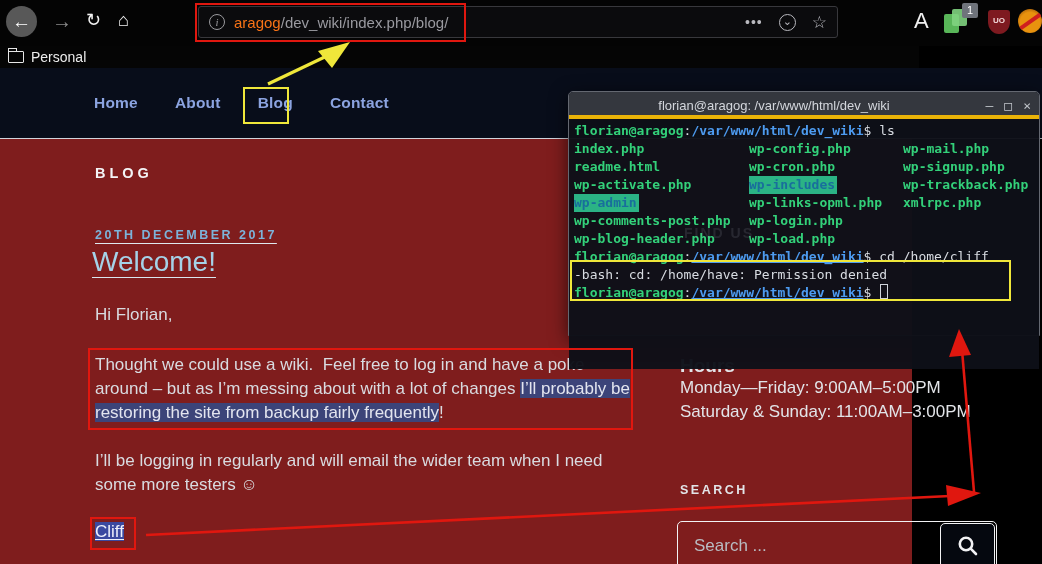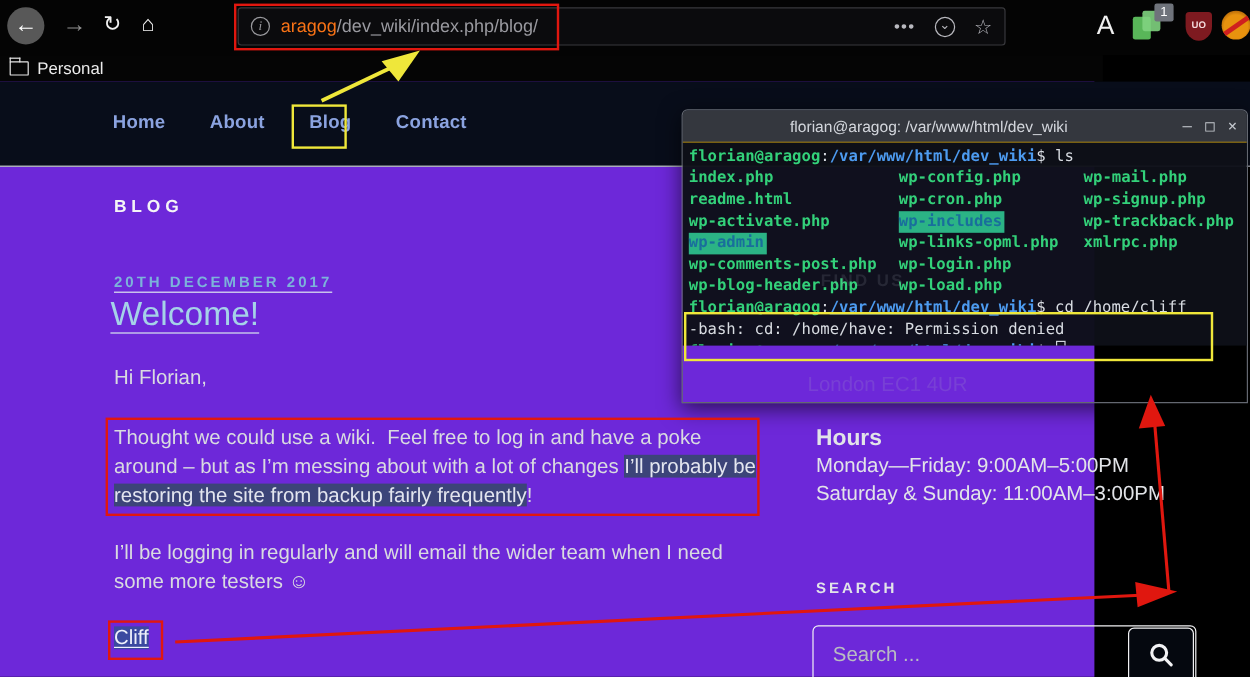--- a/index.html
+++ b/index.html
@@ -45,7 +45,7 @@
   #bookmark-label { color:#ececec; font-size:14px; }
 
   
-  #page { position:absolute; left:0; top:68px; width:912px; height:496px; background:#6d28d9; z-index:1; }
+  #page { position:absolute; left:0; top:68px; width:912px; height:496px; background:#7f1d1d; z-index:1; }
   #site-header { position:absolute; left:0; top:0; width:1042px; height:71px; background:#080d1a;
     border-bottom:1.5px solid #cfd3db; }
   #site-nav { position:absolute; left:94px; top:26px; display:flex; gap:37px; list-style:none; }

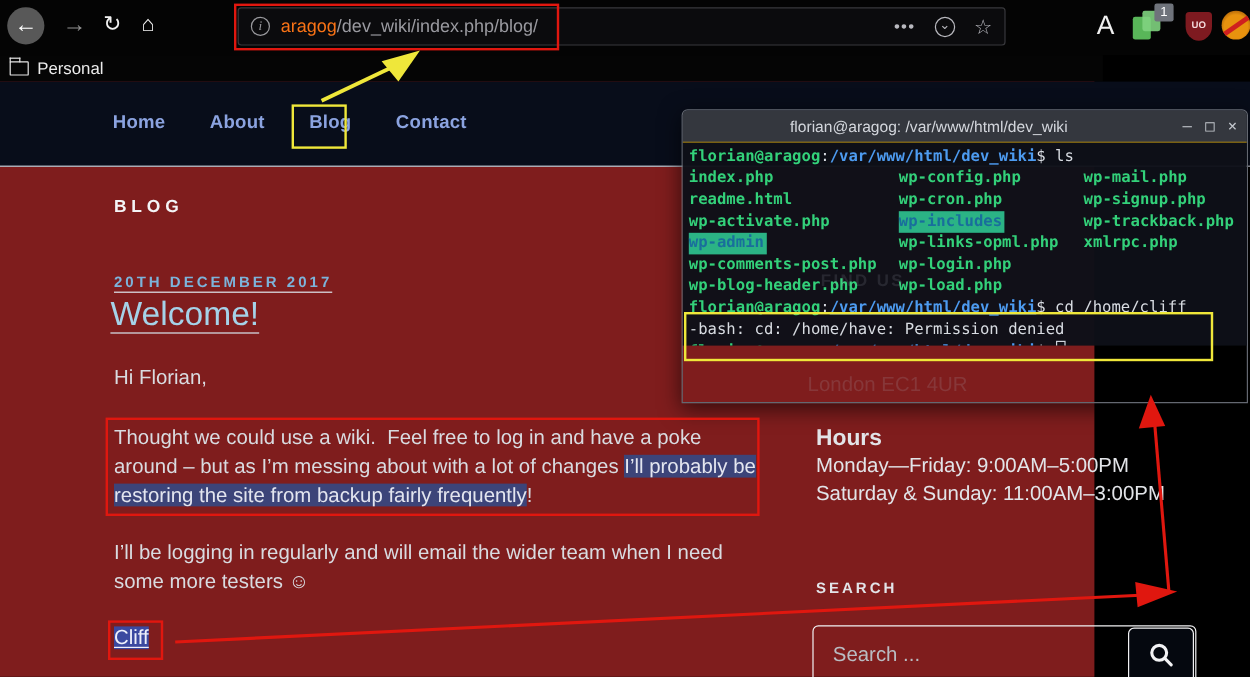--- a/index.html
+++ b/index.html
@@ -81,7 +81,7 @@
   #terminal { position:absolute; left:568px; top:91px; width:472px; height:245px; z-index:5;
     border:1px solid #646871; border-radius:5px 5px 0 0; box-shadow:0 4px 18px rgba(0,0,0,.6); }
   #term-titlebar { position:absolute; left:0; top:0; width:100%; height:27px; background:#34373e;
-    border-radius:4px 4px 0 0; border-bottom:1px solid #eab308; }
+    border-radius:4px 4px 0 0; border-bottom:4px solid #eab308; }
   #term-title { position:absolute; left:0; right:60px; top:0; height:27px; text-align:center;
     color:#d3d6dc; font-size:13px; line-height:27px; white-space:nowrap; }
   #term-controls { position:absolute; right:8px; top:0; height:27px; display:flex; gap:11px; align-items:center;

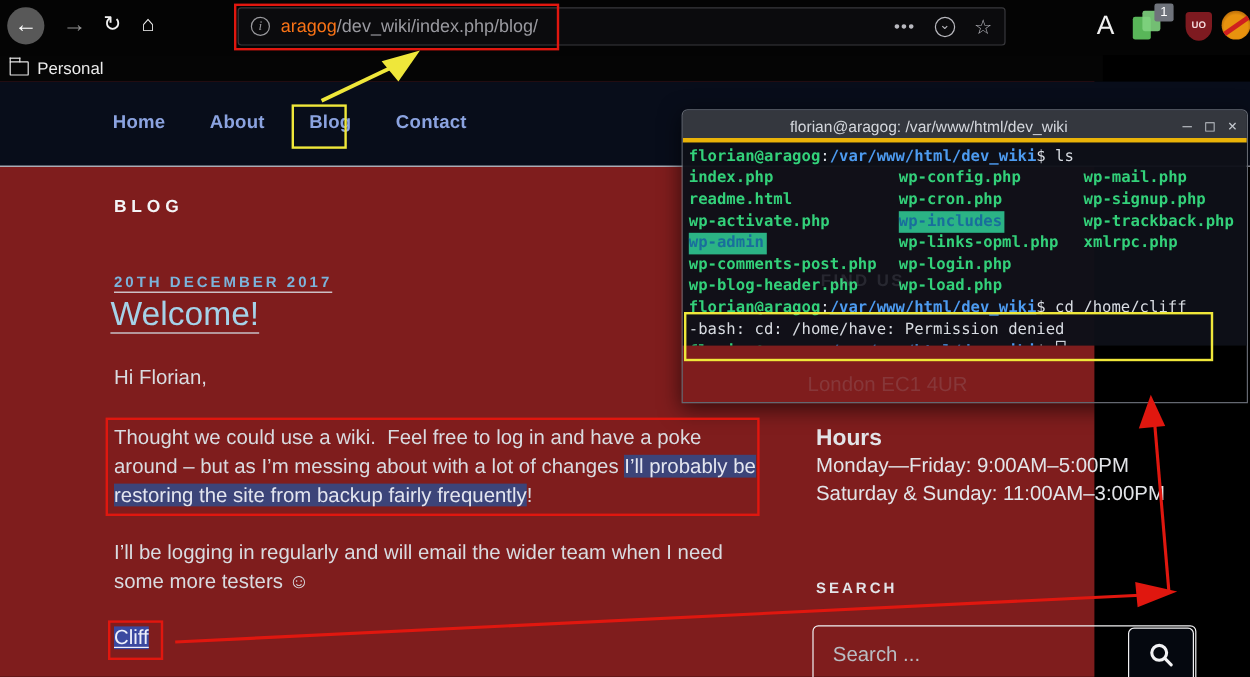--- a/index.html
+++ b/index.html
@@ -86,7 +86,7 @@
     color:#d3d6dc; font-size:13px; line-height:27px; white-space:nowrap; }
   #term-controls { position:absolute; right:8px; top:0; height:27px; display:flex; gap:11px; align-items:center;
     color:#c2c6cc; font-size:13px; font-family:"DejaVu Sans Mono",monospace; }
-  #term-body { position:absolute; left:0; top:27px; width:100%; height:169px; background:rgba(13,16,24,.97);
+  #term-body { position:absolute; left:0; top:27px; width:100%; height:250px; background:rgba(13,16,24,.97);
     font-family:"DejaVu Sans Mono",monospace; font-size:13px; color:#d8dce2; padding:3px 0 0 5px; overflow:hidden; }
   .tline { height:18px; line-height:18px; white-space:pre; }
   .tg { color:#33d17a; font-weight:bold; }

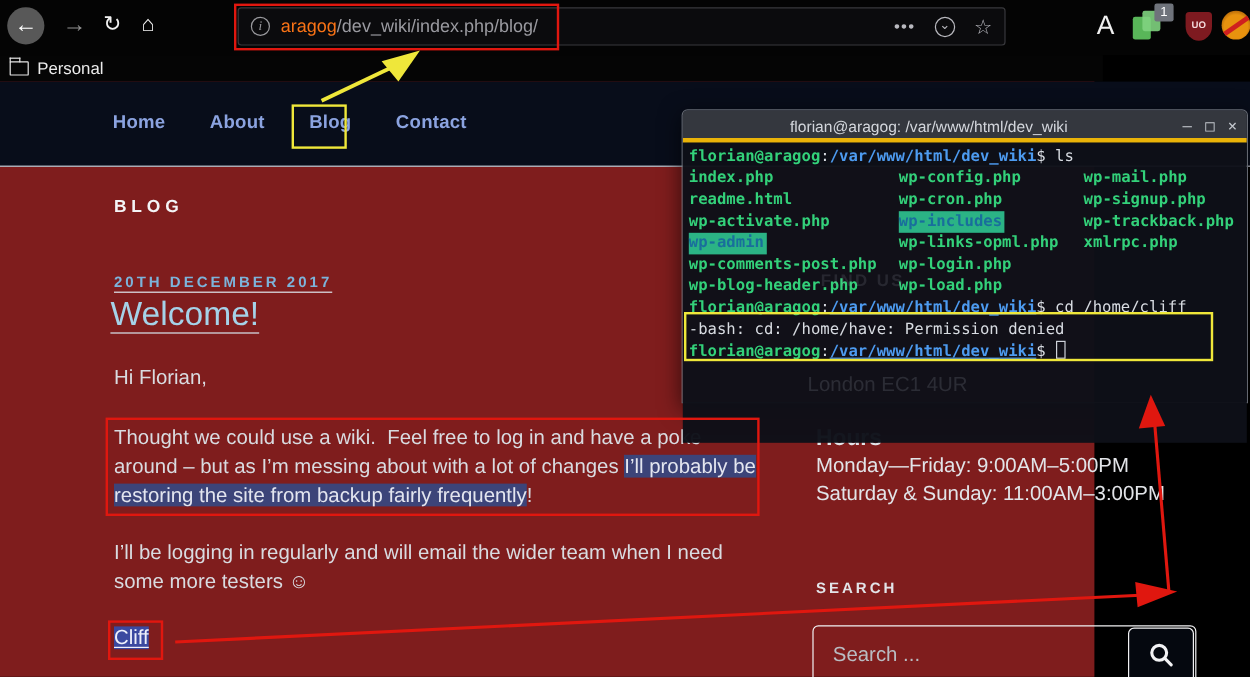--- a/index.html
+++ b/index.html
@@ -204,7 +204,6 @@
       <div class="tline"><span class="tg">florian@aragog</span><span>:</span><span class="tb u">/var/www/html/dev_wiki</span><span>$ </span><span class="cursor"></span></div>
     </div>
   <div id="bleed-findus" class="bleed">FIND US</div>
-  <div id="bleed-address" class="bleed">London EC1 4UR</div>
 </div>
 
 <div id="url-red-box" class="annot red-box"></div>

